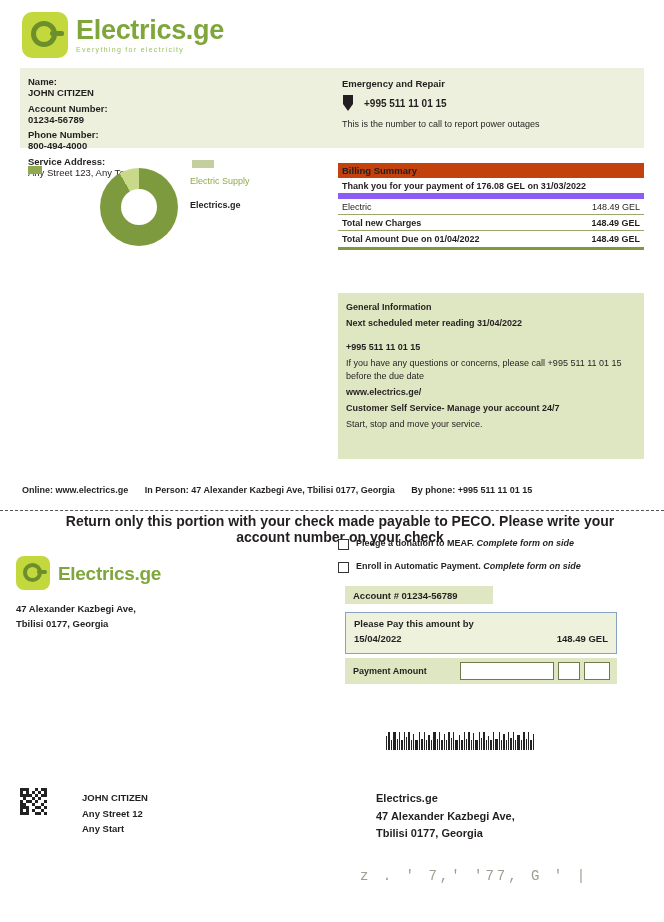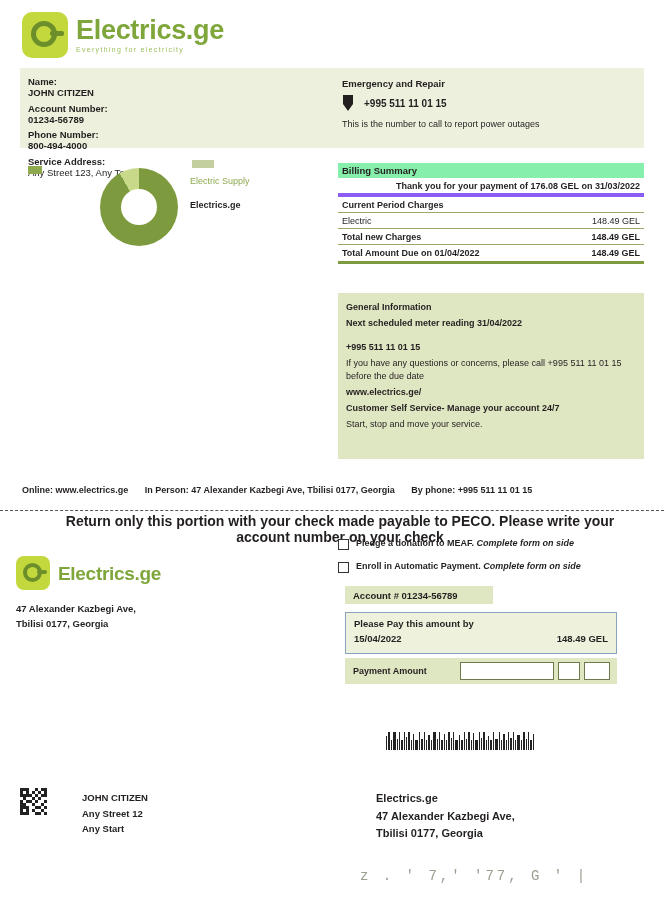--- a/index.html
+++ b/index.html
@@ -191,7 +191,7 @@
     font-size: 9px;
   }
   .billing .bhead {
-    background: #86efac;
+    background: #c2410c;
     font-weight: bold;
     font-size: 9.5px;
     padding: 2px 4px;

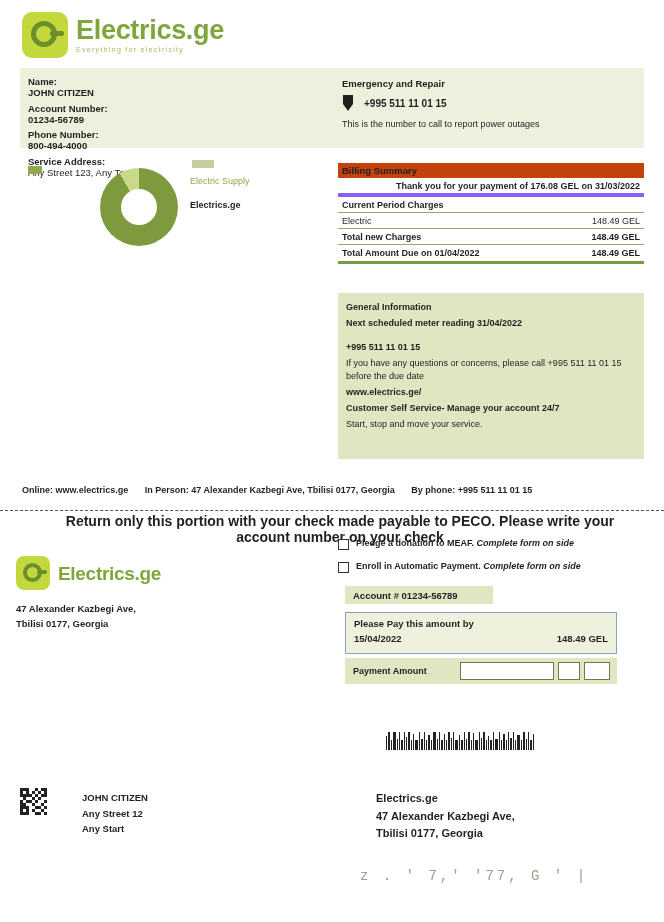--- a/index.html
+++ b/index.html
@@ -208,9 +208,8 @@
   .billing .brow .val.plain { font-weight: normal; }
   .billing .thanks {
     padding: 3px 4px 2px 4px;
-    border-bottom: 4px solid #8b5cf6;
-    font-weight: bold;
-    text-align: right;
+    border-bottom: 6px solid #8b5cf6;
+    font-weight: bold;
   }
   .billing .total {
     display: flex;

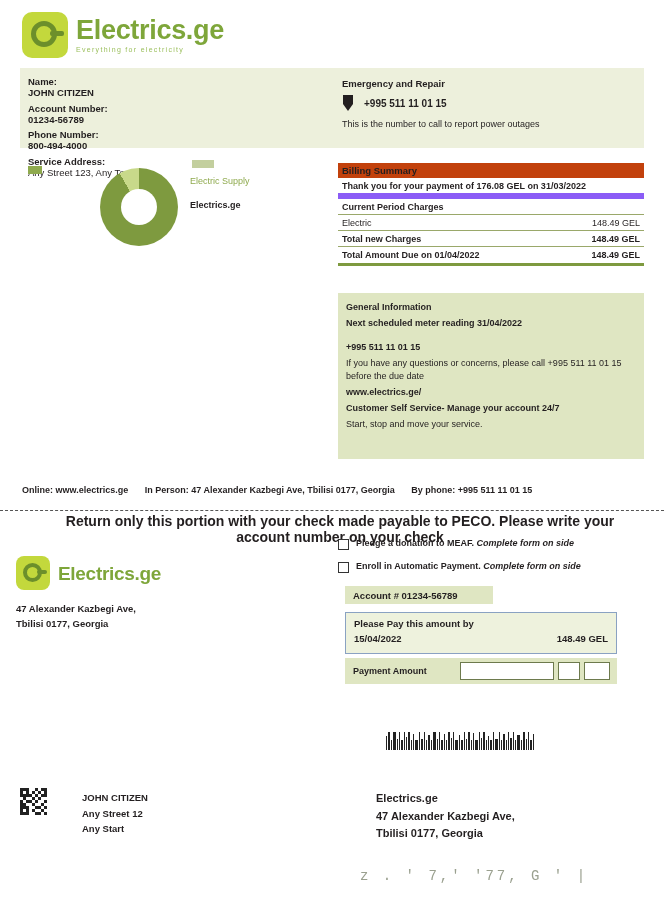--- a/index.html
+++ b/index.html
@@ -489,10 +489,6 @@
   <div class="billing">
     <div class="bhead">Billing Summary</div>
     <div class="thanks">Thank you for your payment of   176.08 GEL on 31/03/2022</div>
-    <div class="brow">
-      <div class="lbl">Current Period Charges</div>
-      <div class="val plain"></div>
-    </div>
     <div class="brow">
       <div class="lbl plain">Electric</div>
       <div class="val plain">148.49 GEL</div>

